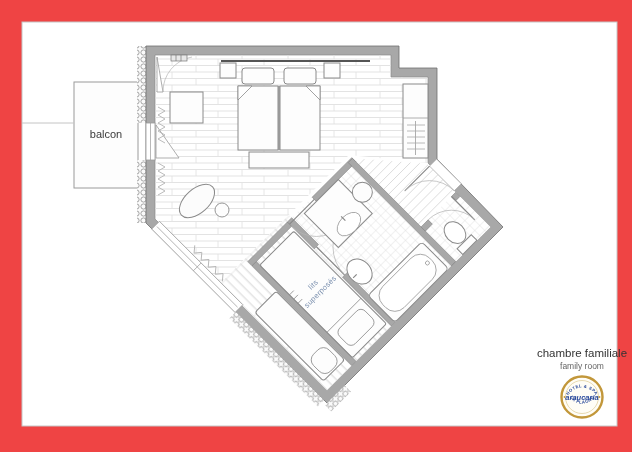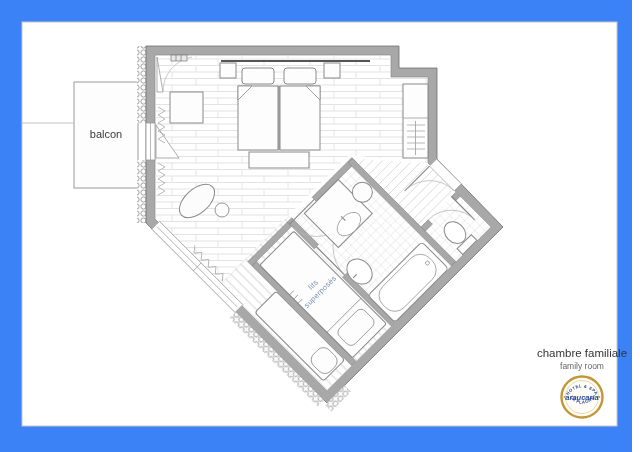--- a/index.html
+++ b/index.html
@@ -3,7 +3,7 @@
 <meta charset="utf-8">
 <style>
   html,body{margin:0;padding:0;background:#ffffff;}
-  .stage{position:relative;width:632px;height:452px;background:#3b82f6;overflow:hidden;
+  .stage{position:relative;width:632px;height:452px;background:#ef4444;overflow:hidden;
          font-family:"Liberation Sans", sans-serif;}
   svg{position:absolute;left:0;top:0;}
   text{font-family:"Liberation Sans", sans-serif;}

